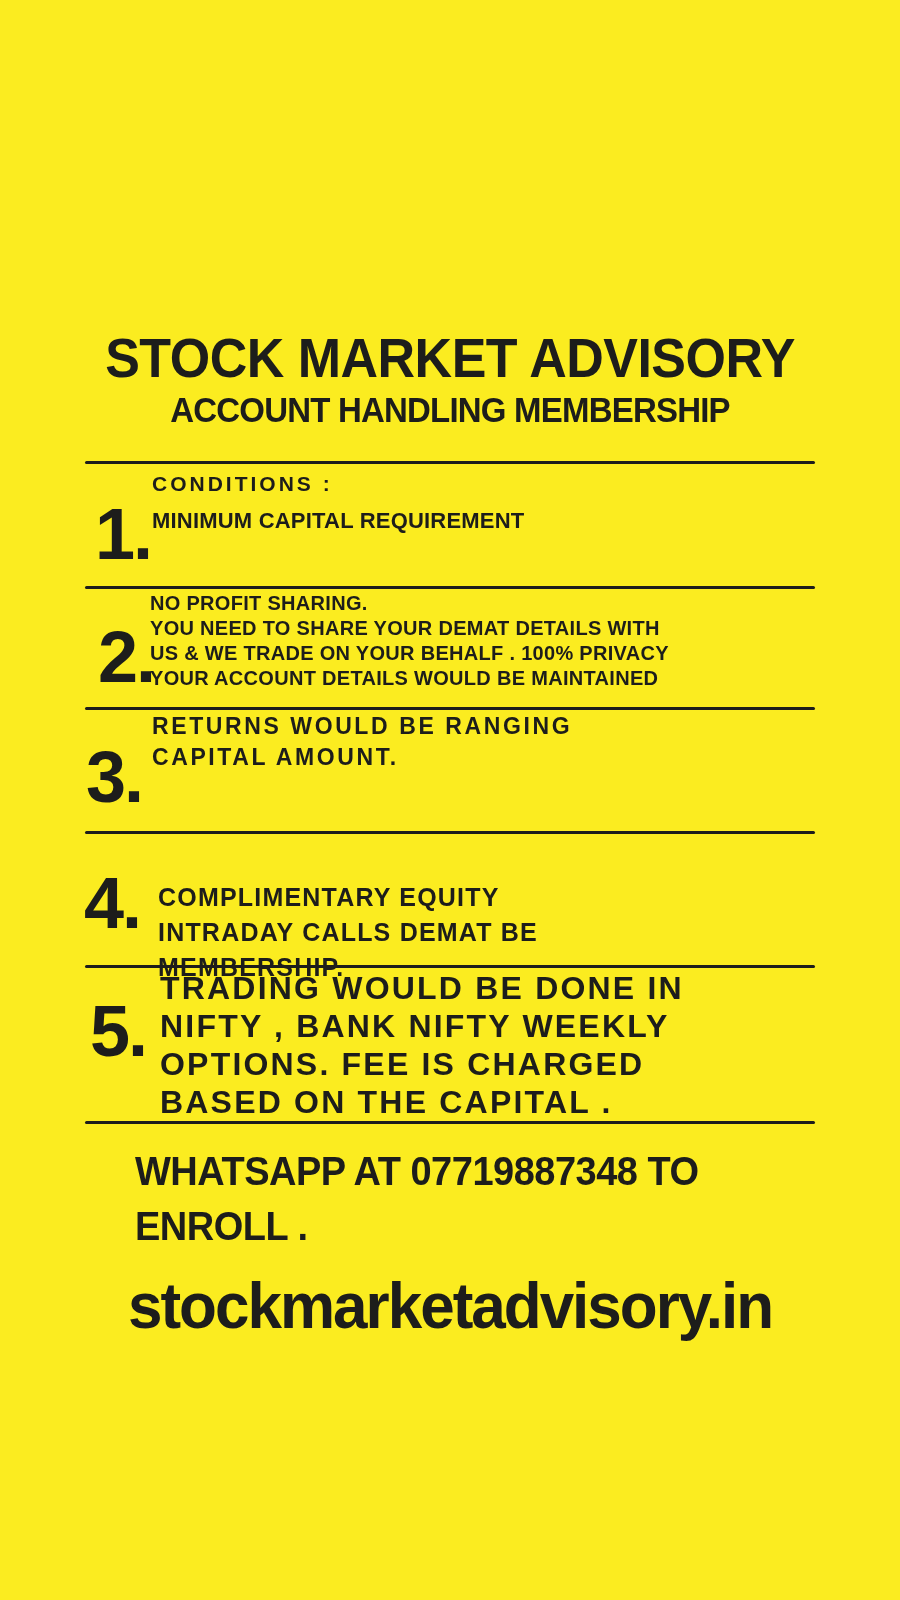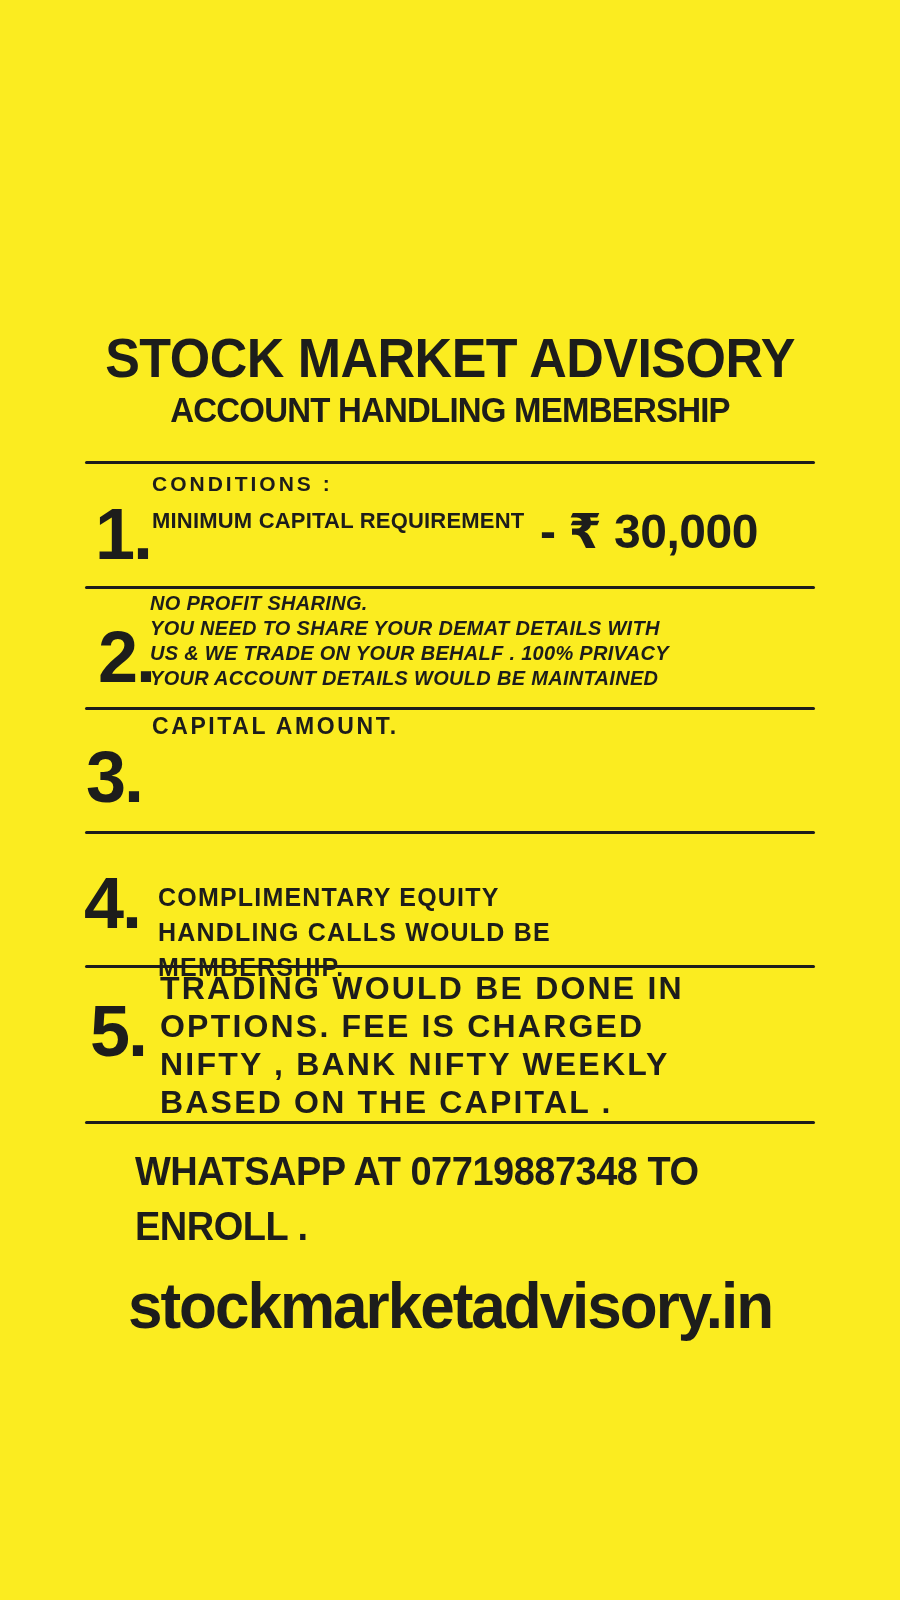--- a/index.html
+++ b/index.html
@@ -62,7 +62,6 @@
 
   <div class="num num1">1.</div>
   <div class="abs it1-line">MINIMUM CAPITAL REQUIREMENT</div>
-  <div class="abs it1-val">- ₹ 30,000</div>
 
   <div class="hr hr2"></div>
 

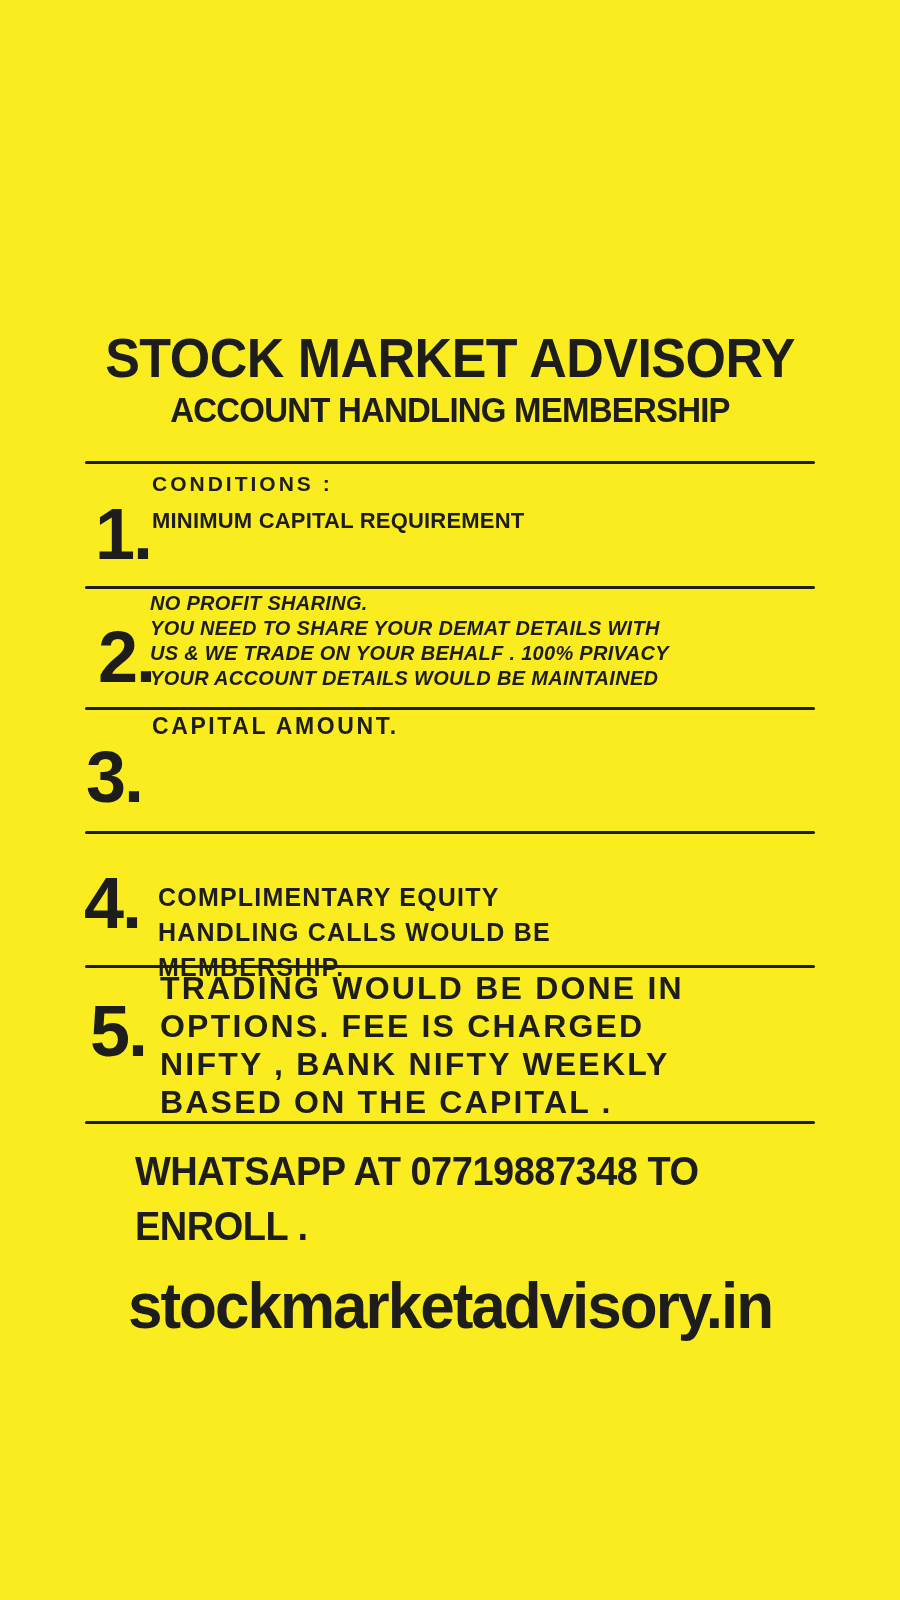--- a/index.html
+++ b/index.html
@@ -37,7 +37,7 @@
   .it1-val  { left:540px; top:503px; font-size:48px; letter-spacing:-0.5px; }
 
   .tb div { white-space:nowrap; }
-  .it2 { left:150px; top:591px;  font-size:20px; line-height:25px; letter-spacing:0.3px;font-style:italic; }
+  .it2 { left:150px; top:591px;  font-size:20px; line-height:25px; letter-spacing:0.3px; }
   .it3 { left:152px; top:711px;  font-size:23px; line-height:31px; letter-spacing:2.6px; }
   .it4 { left:158px; top:880px;  font-size:25px; line-height:35px; letter-spacing:1.2px; }
   .it5 { left:160px; top:969px;  font-size:32px; line-height:38px; letter-spacing:2.2px; }

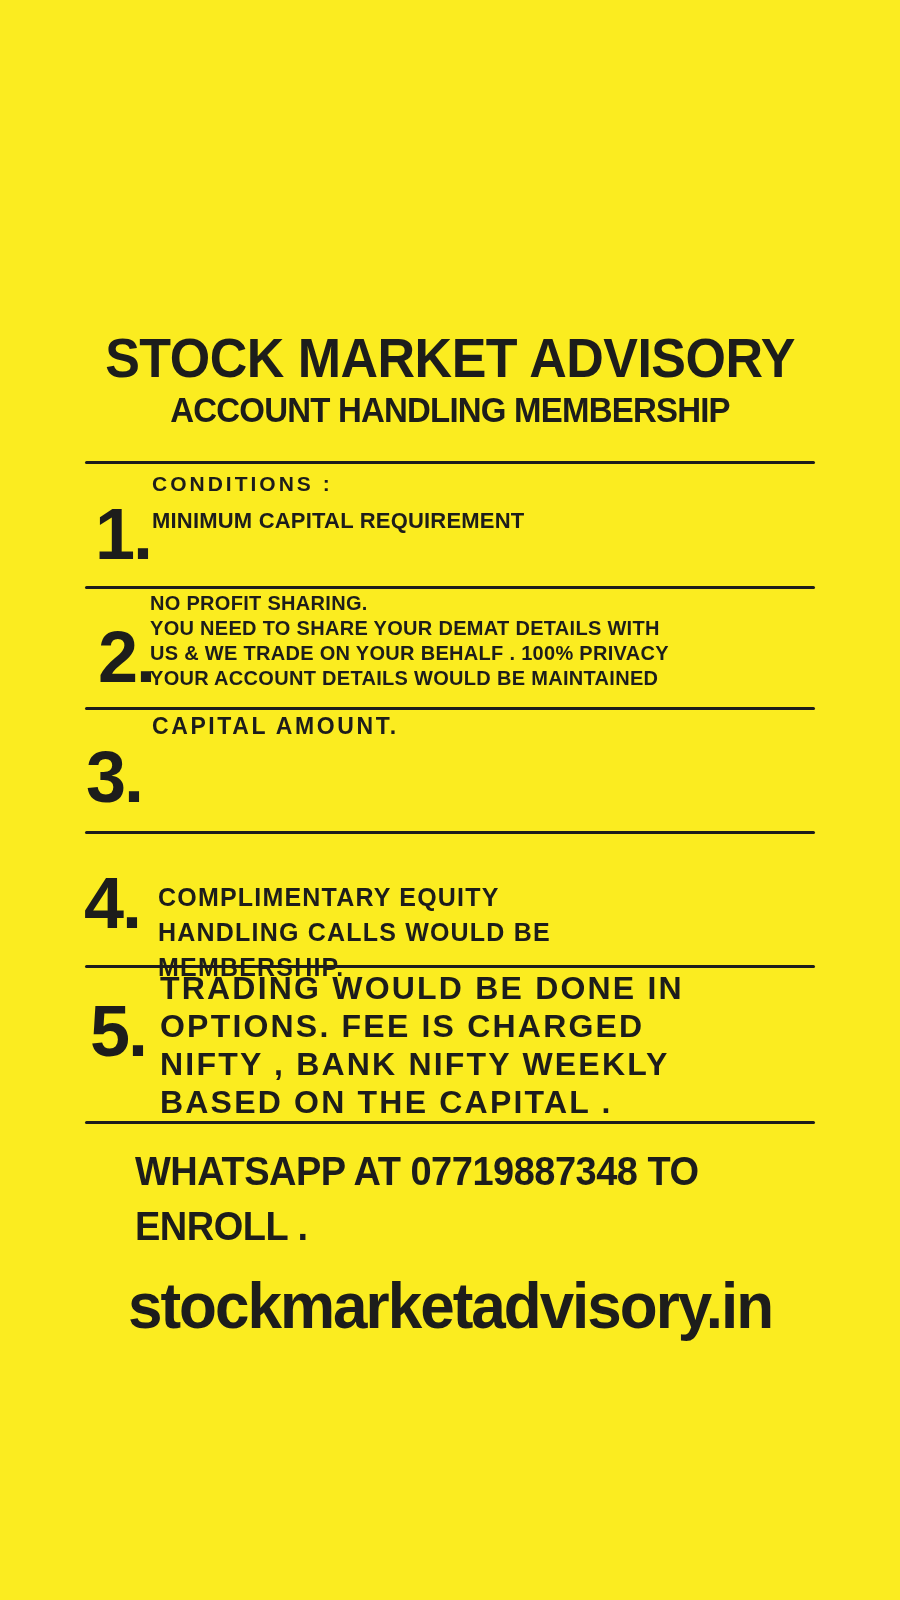--- a/index.html
+++ b/index.html
@@ -77,6 +77,7 @@
 
   <div class="num num3">3.</div>
   <div class="abs tb it3">
+    <div>RETURNS WOULD BE RANGING</div>
     <div>CAPITAL AMOUNT.</div>
   </div>
 

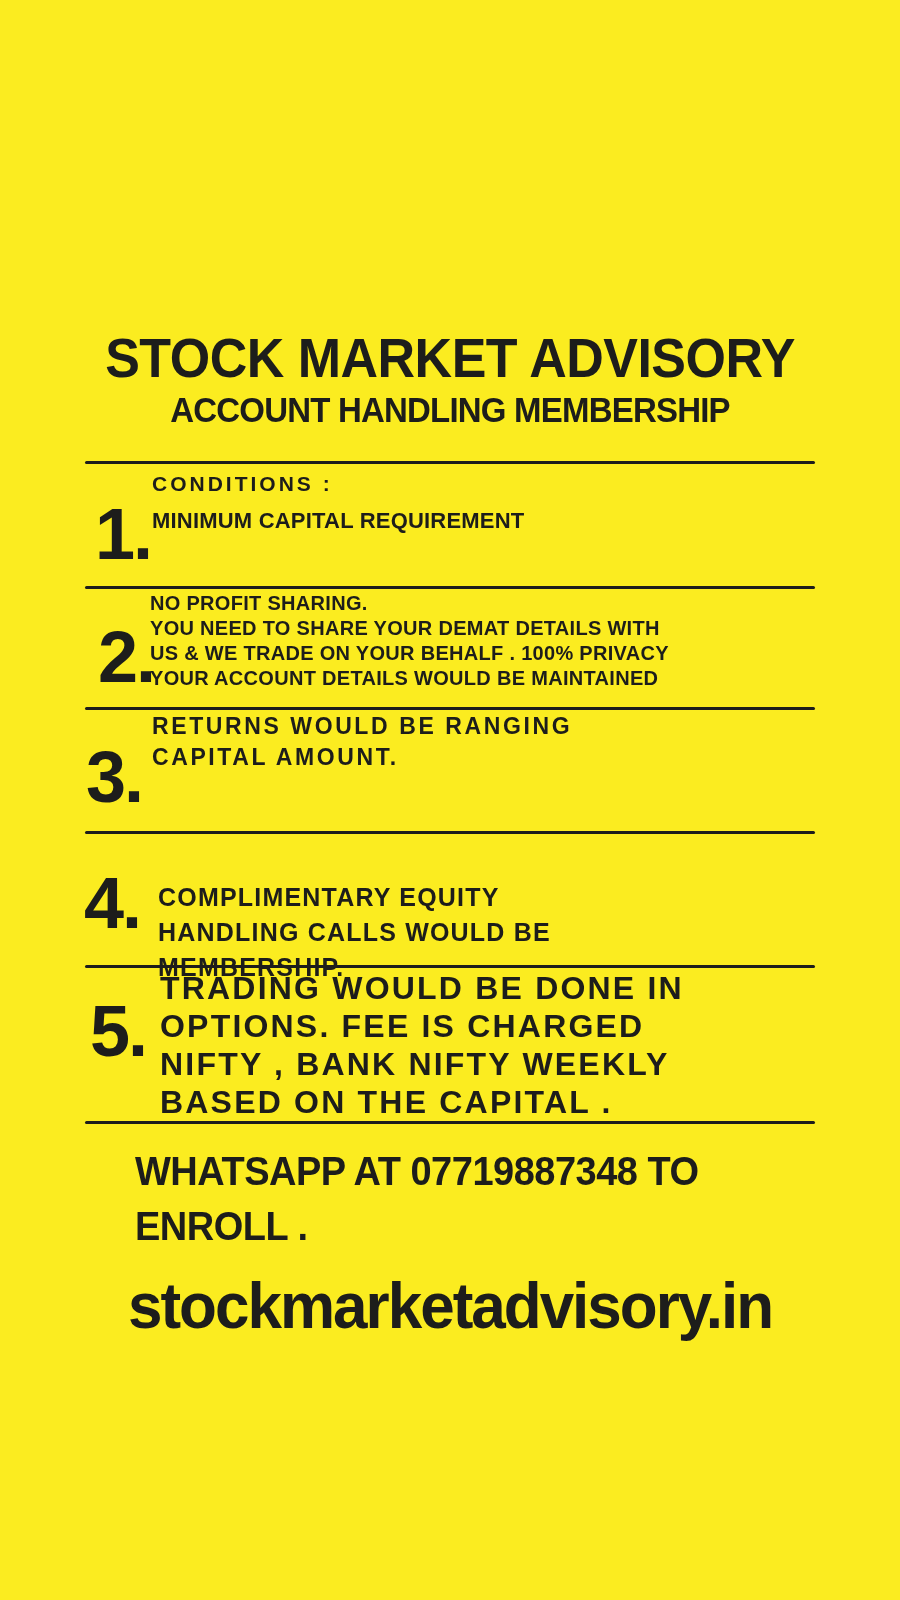--- a/index.html
+++ b/index.html
@@ -86,7 +86,7 @@
   <div class="num num4">4.</div>
   <div class="abs tb it4">
     <div>COMPLIMENTARY EQUITY</div>
-    <div>HANDLING CALLS WOULD BE</div>
+    <div>INTRADAY CALLS DEMAT BE</div>
     <div>MEMBERSHIP.</div>
   </div>
 

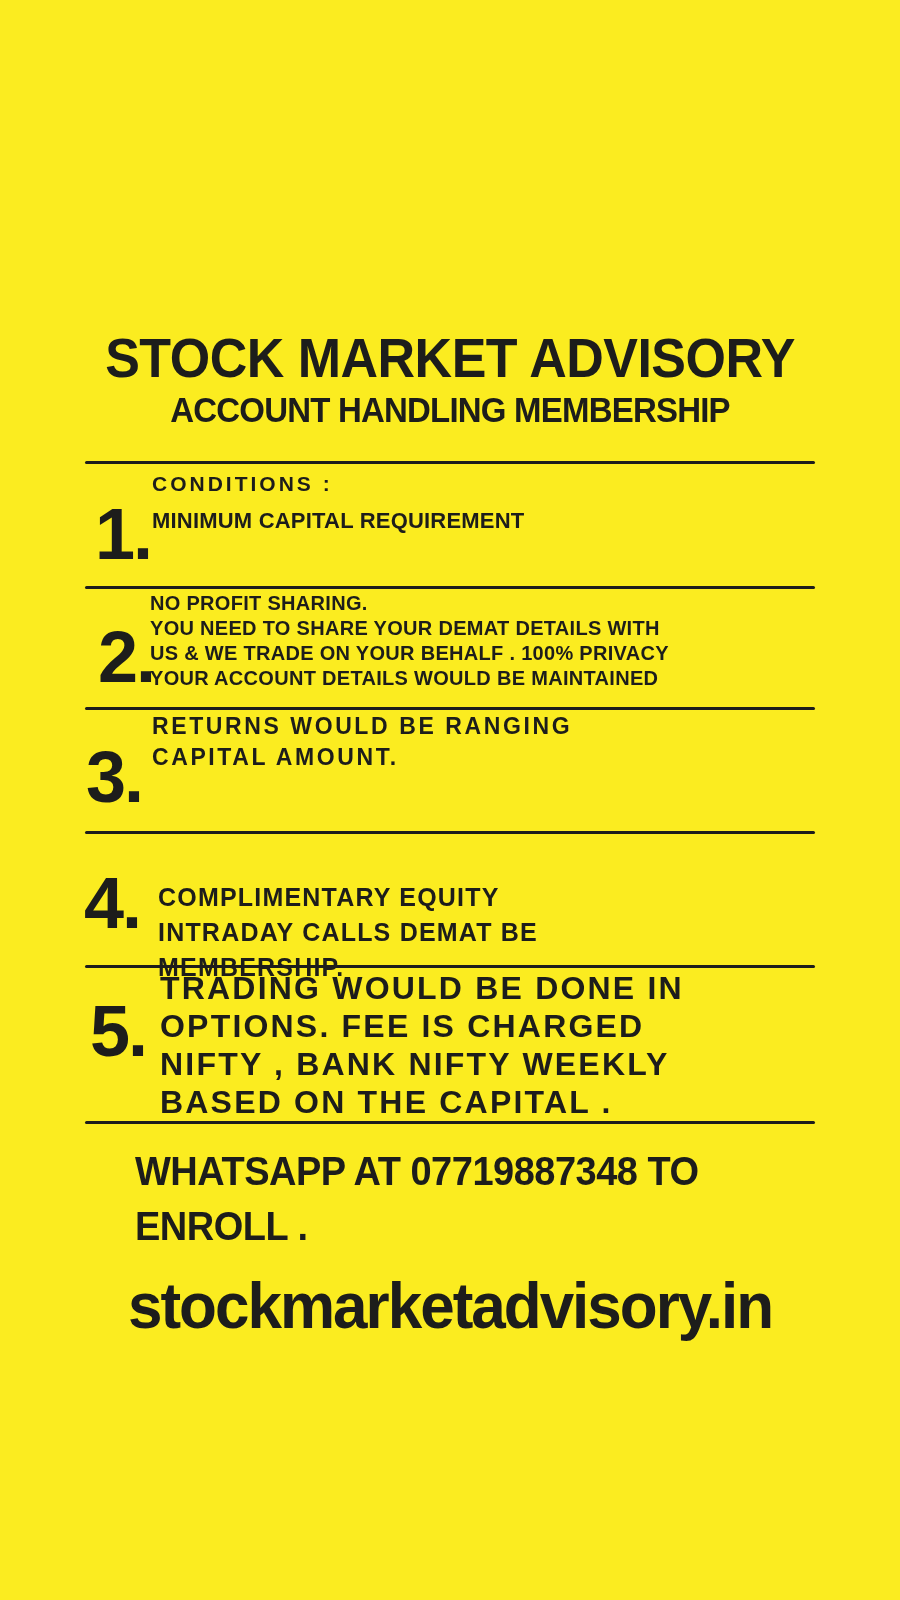--- a/index.html
+++ b/index.html
@@ -95,8 +95,8 @@
   <div class="num num5">5.</div>
   <div class="abs tb it5">
     <div>TRADING WOULD BE DONE IN</div>
+    <div>NIFTY , BANK NIFTY WEEKLY</div>
     <div>OPTIONS. FEE IS CHARGED</div>
-    <div>NIFTY , BANK NIFTY WEEKLY</div>
     <div>BASED ON THE CAPITAL .</div>
   </div>
 

